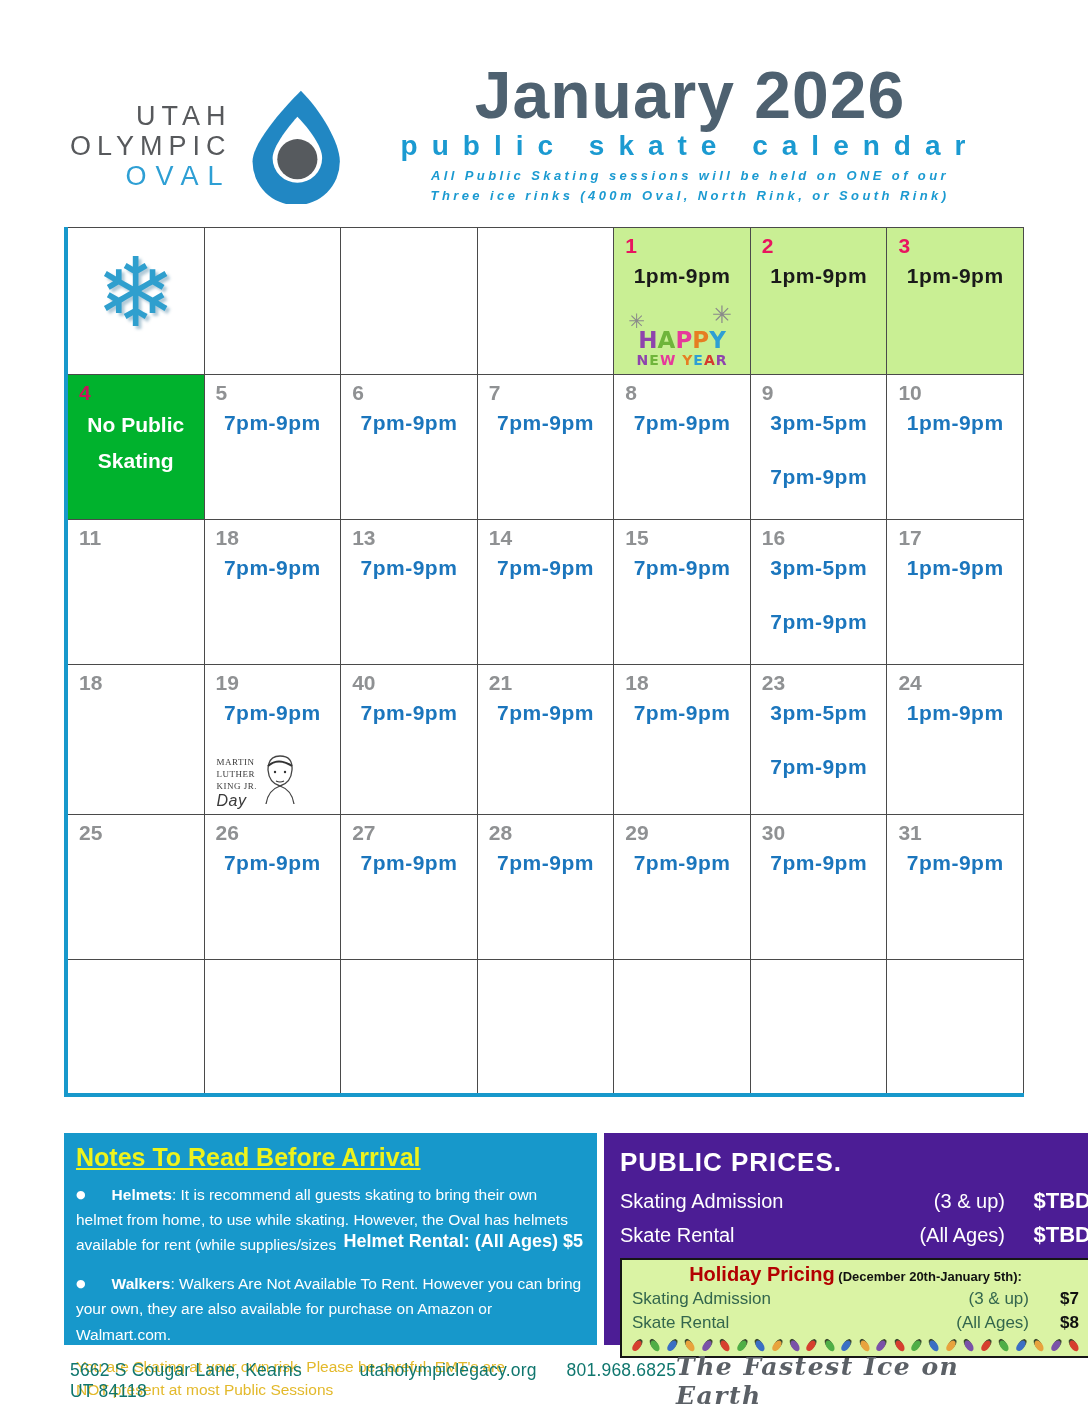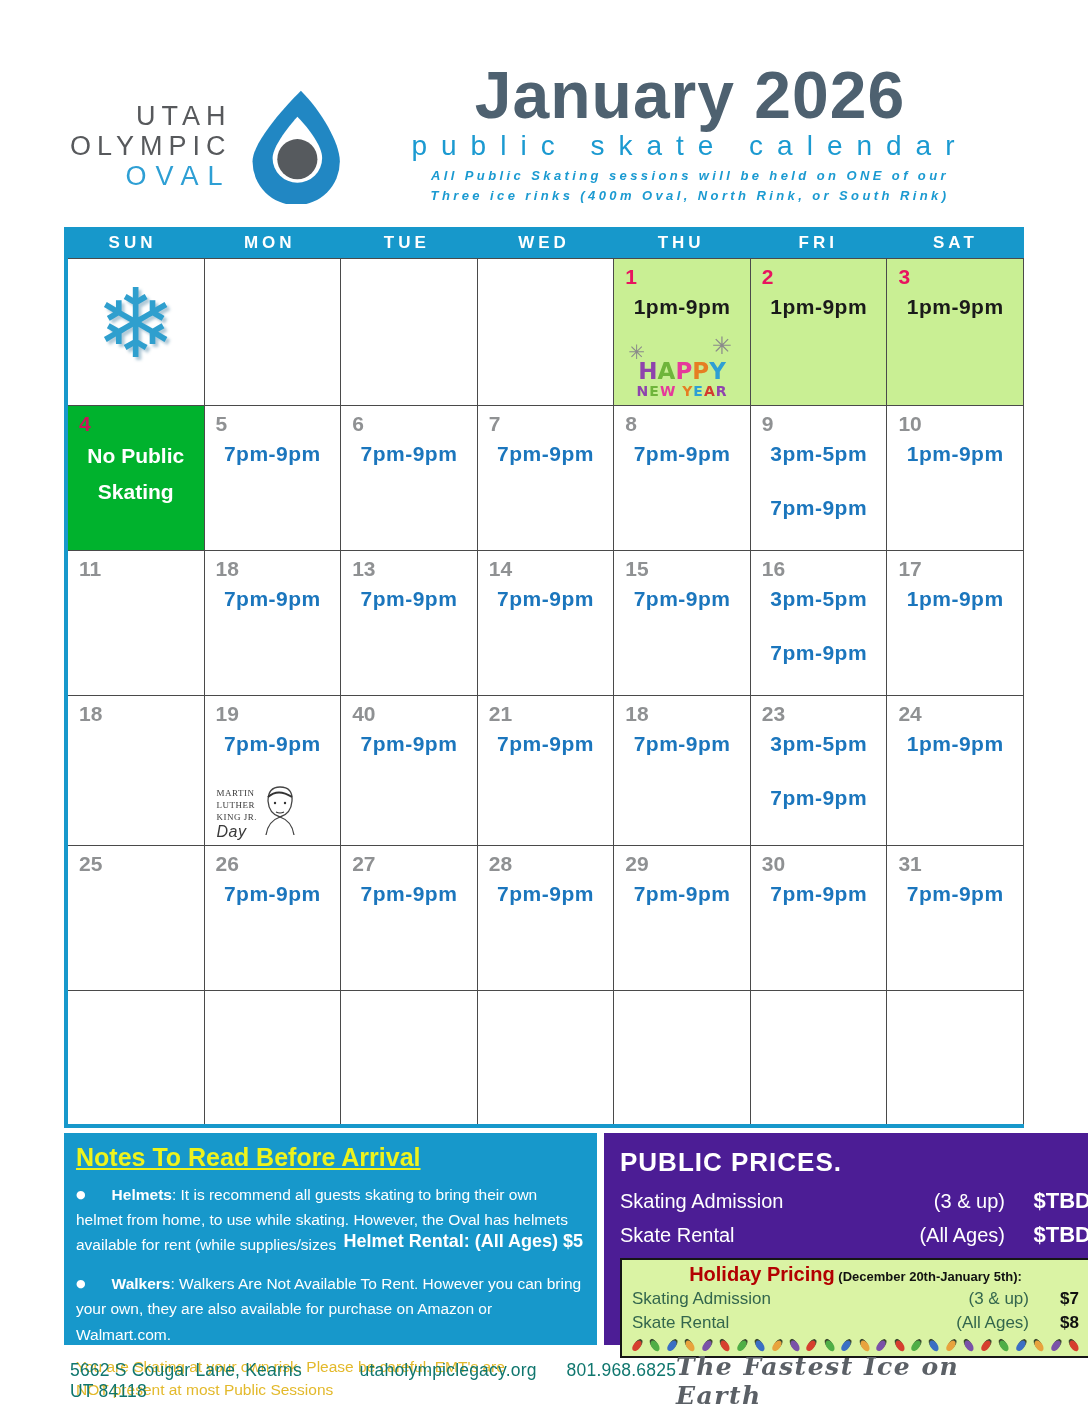--- a/index.html
+++ b/index.html
@@ -13,7 +13,7 @@
   .logo-l3{font-size:27px;letter-spacing:9px;color:#2e9fd4;}
   .title-block{position:absolute;left:358px;top:62px;width:664px;text-align:center;}
   .title{font-size:66px;font-weight:bold;color:#4e6170;letter-spacing:1px;line-height:1.0;margin:0;}
-  .subtitle{font-size:28px;color:#1b9ad1;font-weight:400;letter-spacing:14px;margin-top:2px;}
+  .subtitle{font-size:28px;color:#1b9ad1;font-weight:700;letter-spacing:14px;margin-top:2px;}
   .hnote{font-size:13px;font-weight:bold;font-style:italic;color:#1b9ad1;
          letter-spacing:3.4px;line-height:1.5;margin-top:4px;}
 

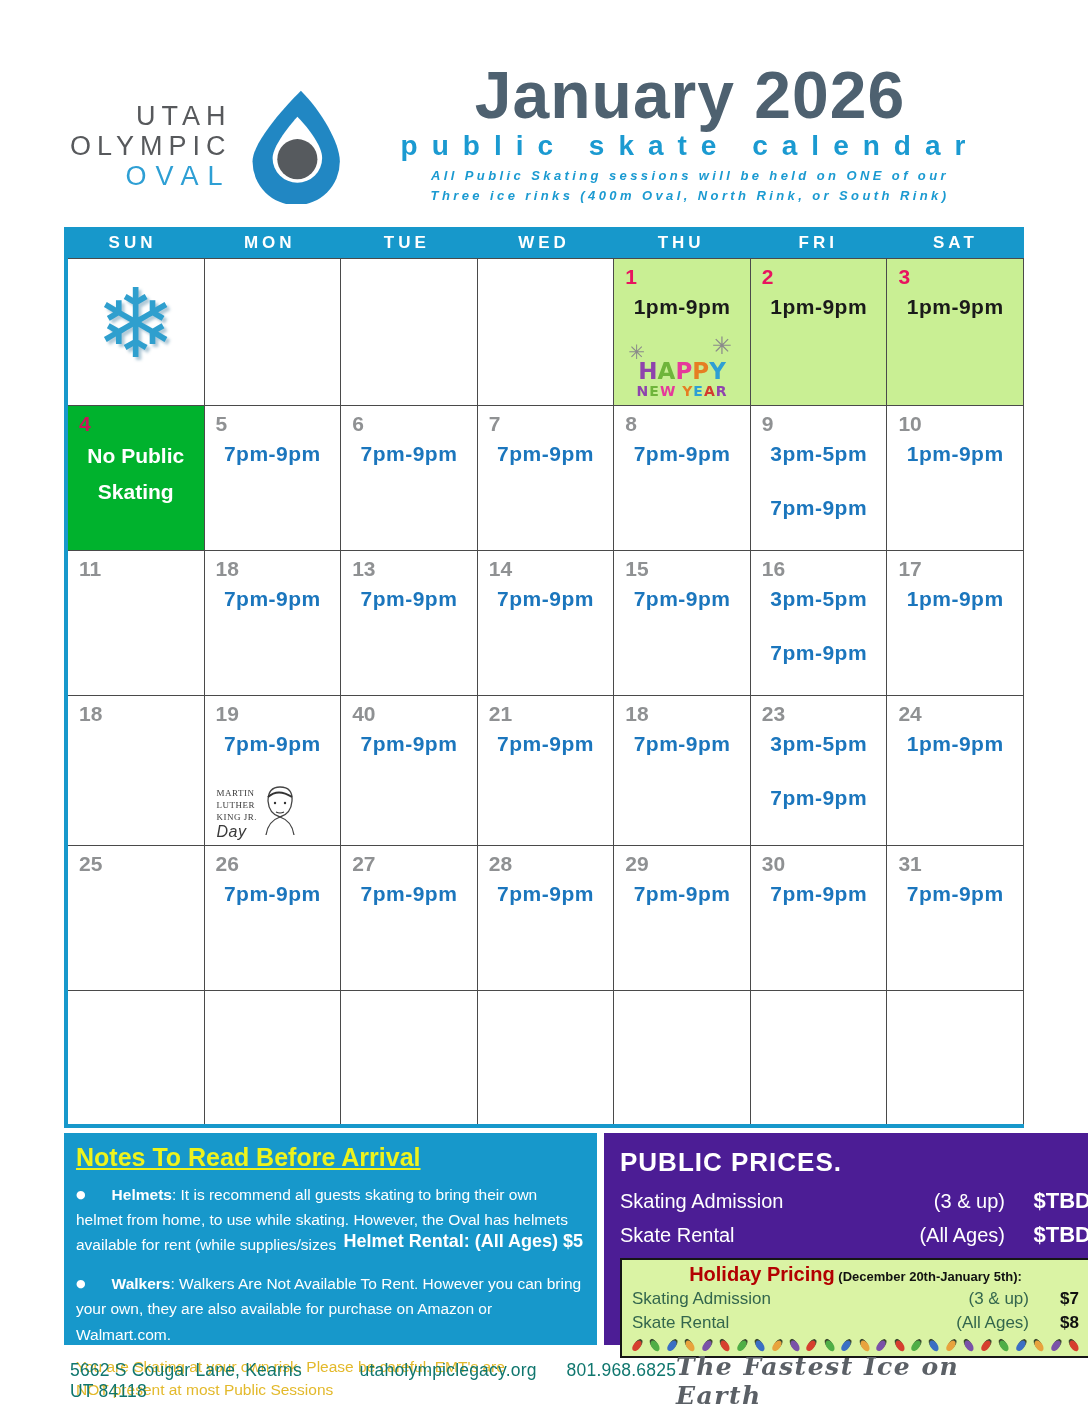--- a/index.html
+++ b/index.html
@@ -118,15 +118,6 @@
   </div>
 
   <div class="calendar">
-    <div class="dow-row" id="dow-row">
-        <div class="dow">SUN</div>
-        <div class="dow">MON</div>
-        <div class="dow">TUE</div>
-        <div class="dow">WED</div>
-        <div class="dow">THU</div>
-        <div class="dow">FRI</div>
-        <div class="dow">SAT</div>
-      </div>
     <div class="cal-grid" id="cal-grid">
         <div class="cal-row">
           <div class="cell">

